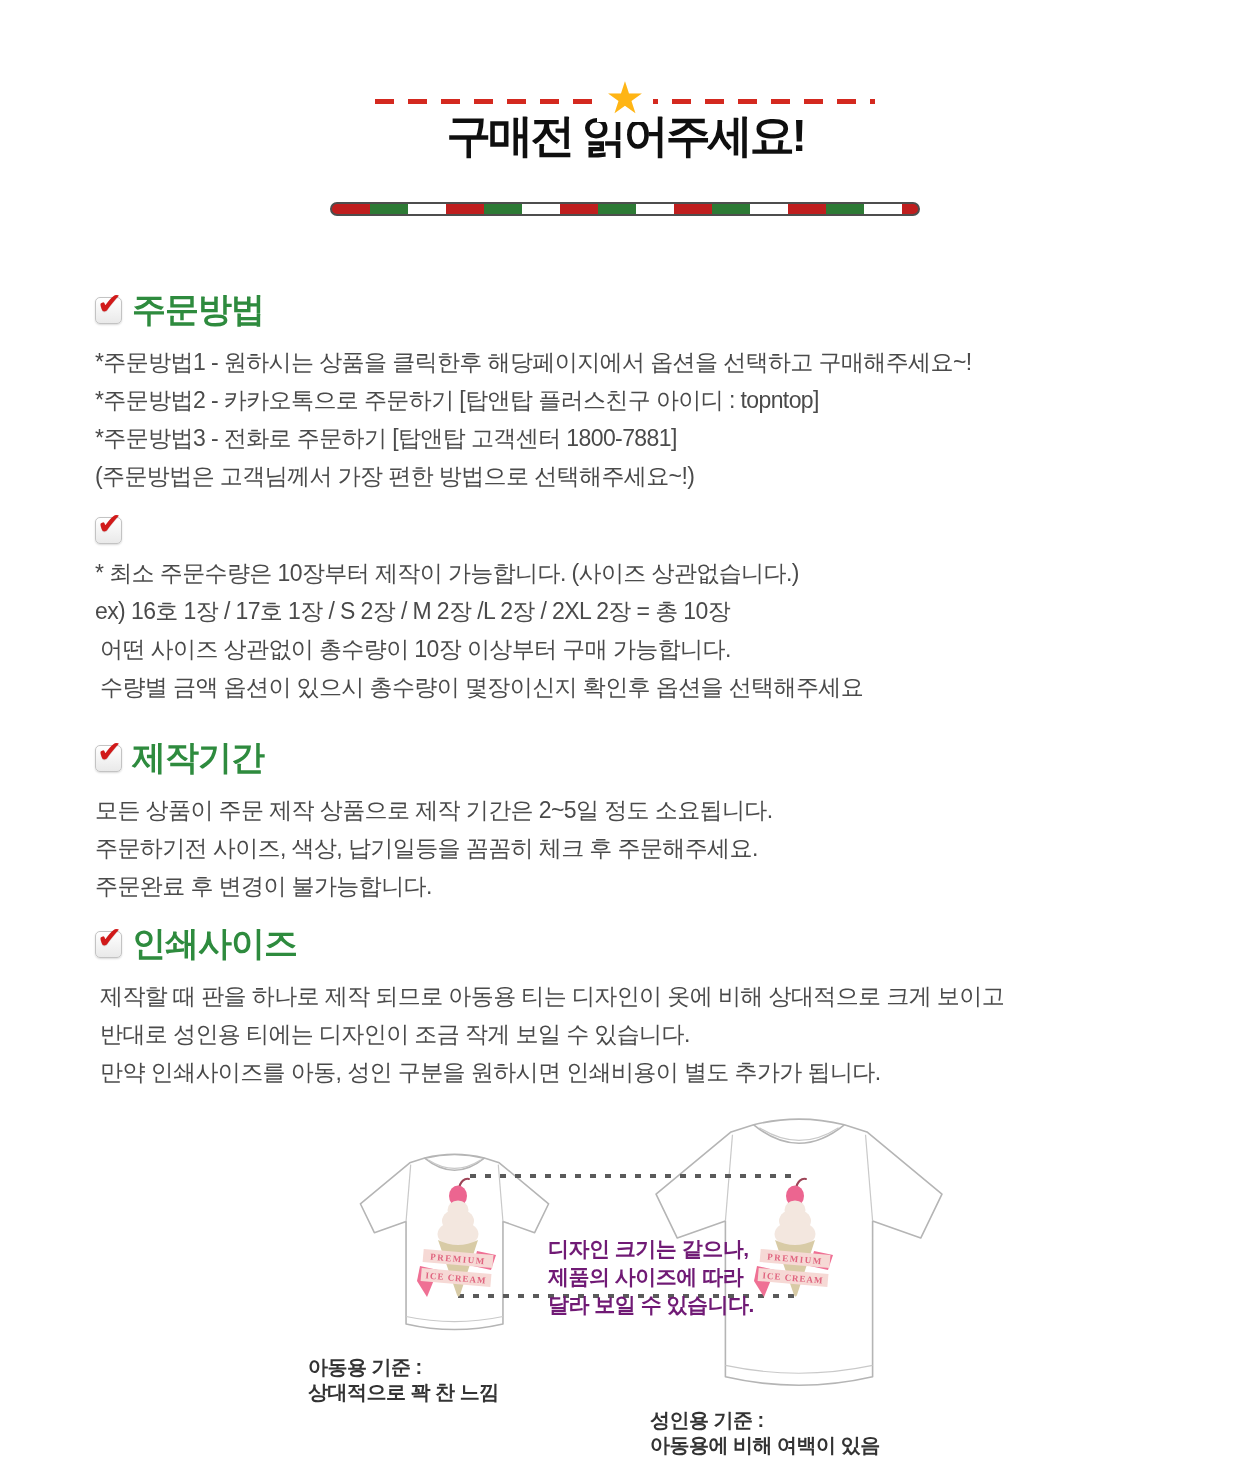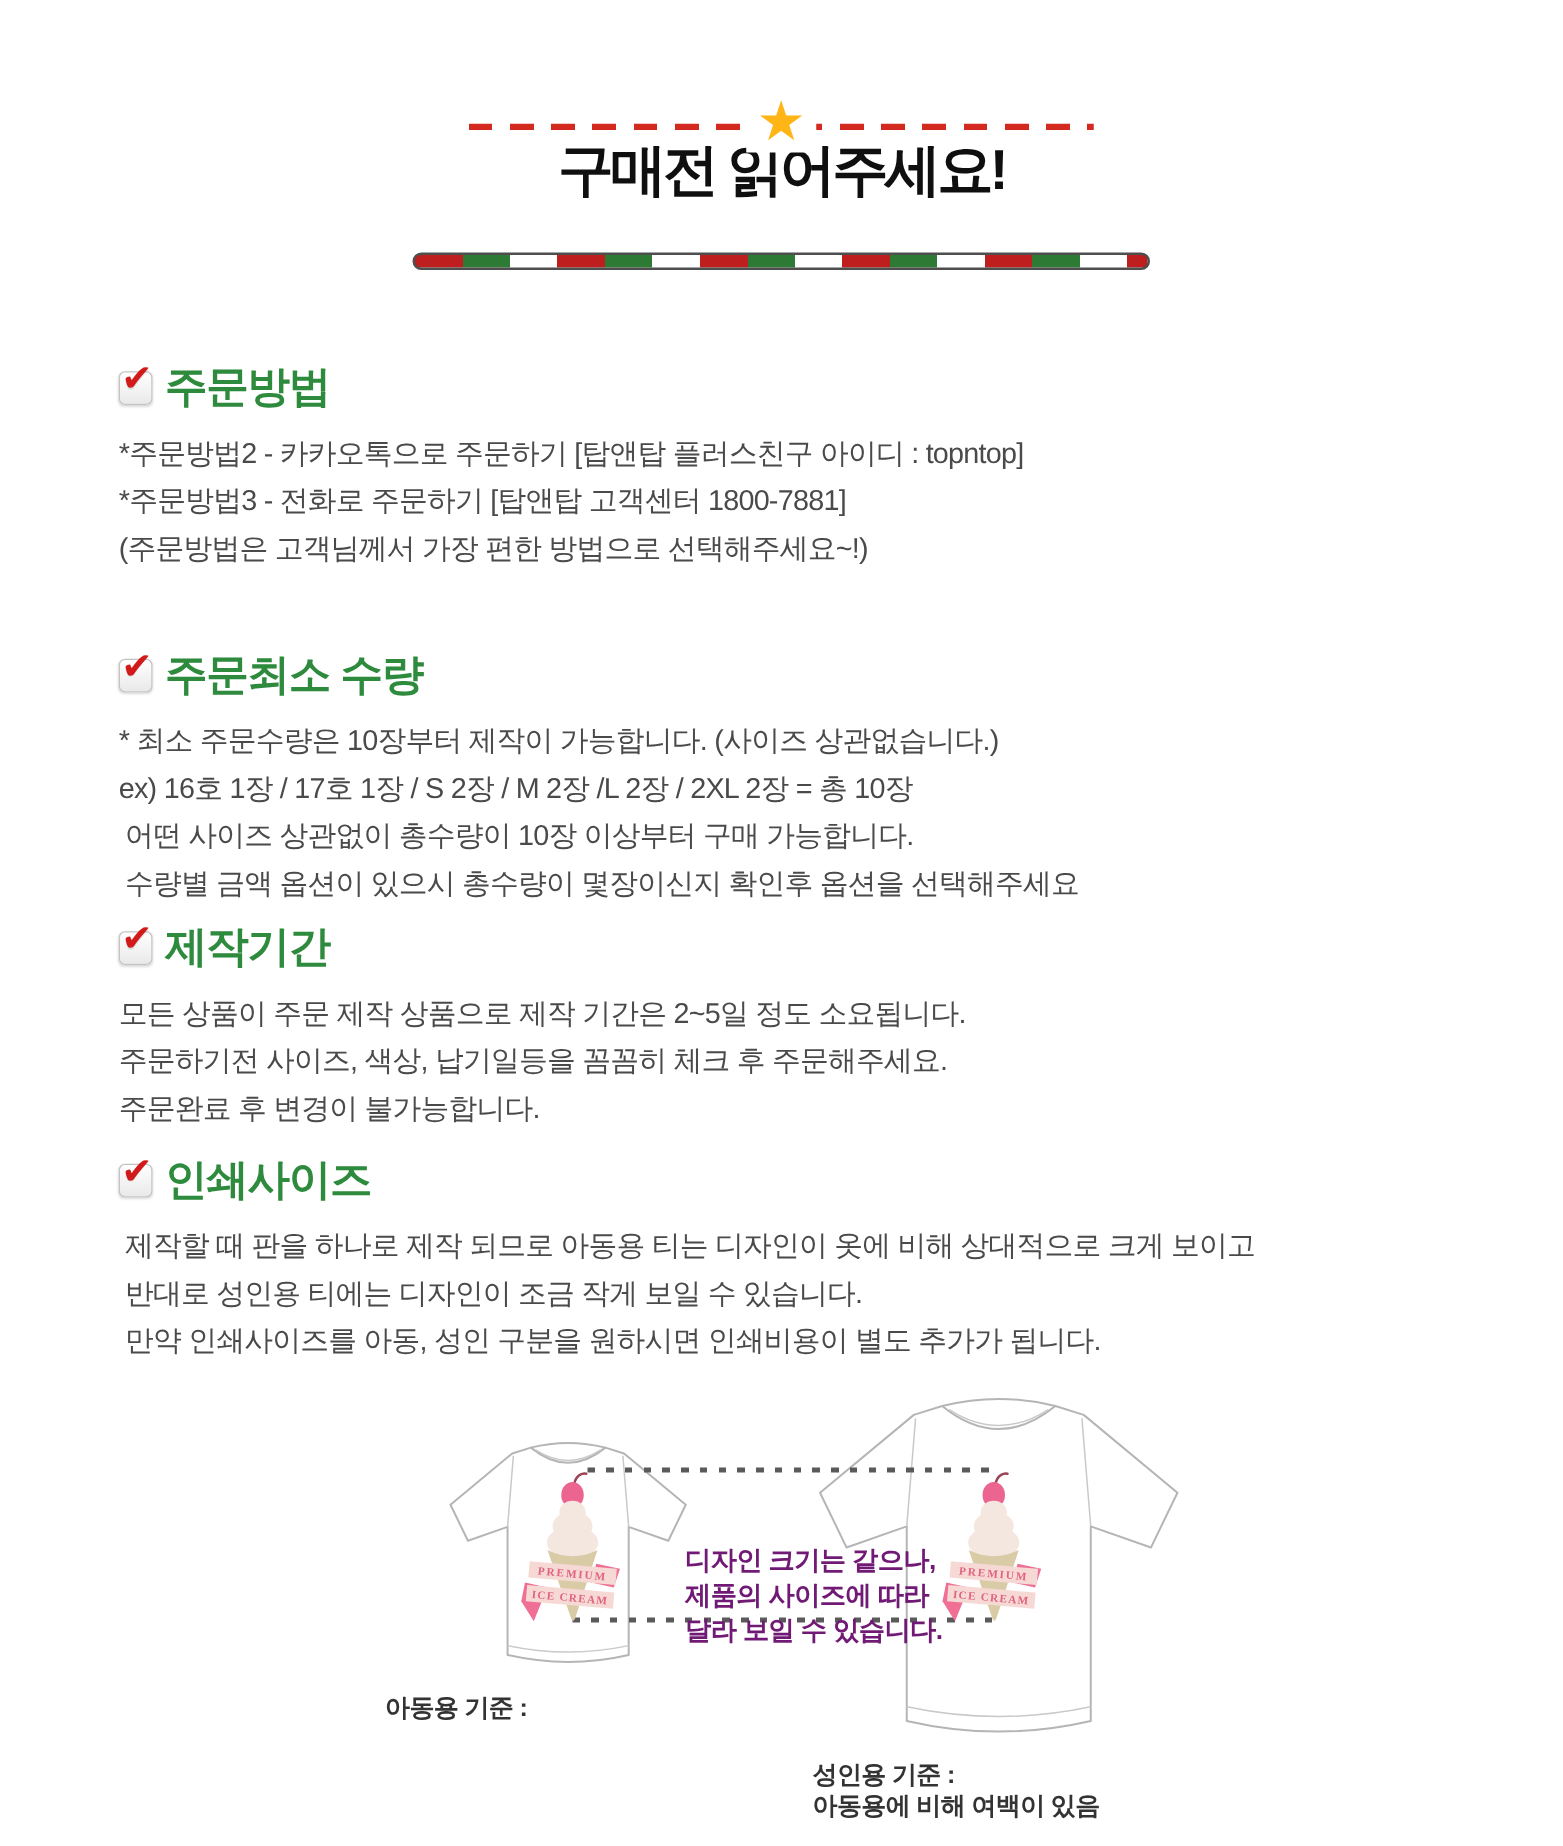--- a/index.html
+++ b/index.html
@@ -87,6 +87,7 @@
         </span>
       <h2 class="sec-title">주문방법</h2>
     </div>
+    <p class="line">*주문방법1 - 원하시는 상품을 클릭한후 해당페이지에서 옵션을 선택하고 구매해주세요~!</p>
     <p class="line">*주문방법2 - 카카오톡으로 주문하기 [탑앤탑 플러스친구 아이디 : topntop]</p>
     <p class="line">*주문방법3 - 전화로 주문하기 [탑앤탑 고객센터 1800-7881]</p>
     <p class="line">(주문방법은 고객님께서 가장 편한 방법으로 선택해주세요~!)</p>

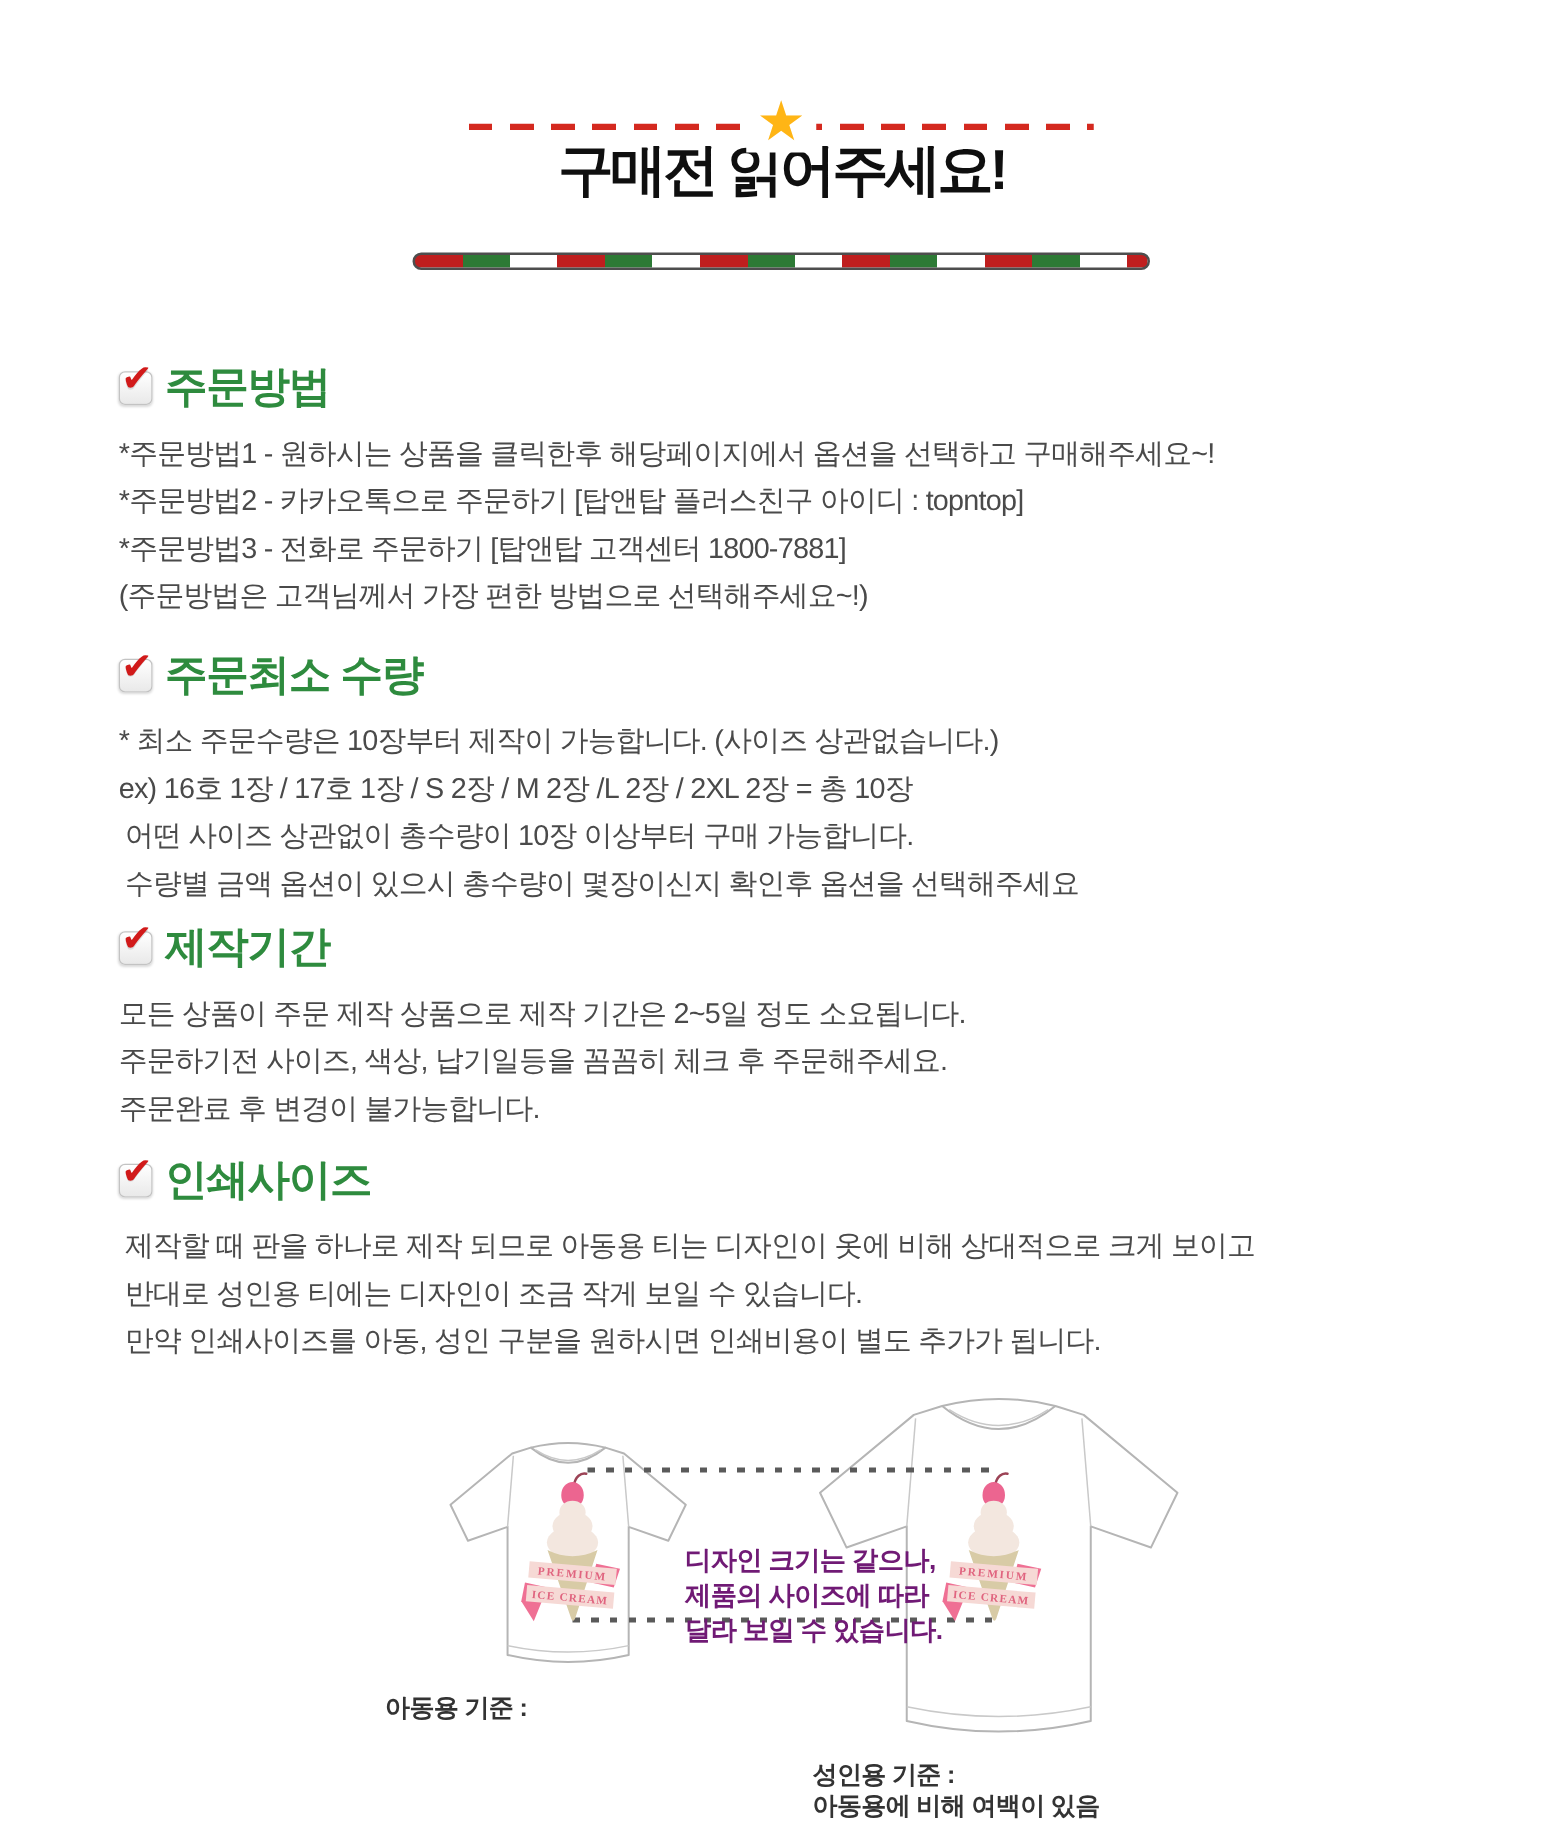--- a/index.html
+++ b/index.html
@@ -98,7 +98,6 @@
       <span class="cbx">
           <span class="check">✔</span>
         </span>
-      <h2 class="sec-title">주문최소 수량</h2>
     </div>
     <p class="line">* 최소 주문수량은 10장부터 제작이 가능합니다. (사이즈 상관없습니다.)</p>
     <p class="line">ex) 16호 1장 / 17호 1장 / S 2장 / M 2장 /L 2장 / 2XL 2장 = 총 10장</p>

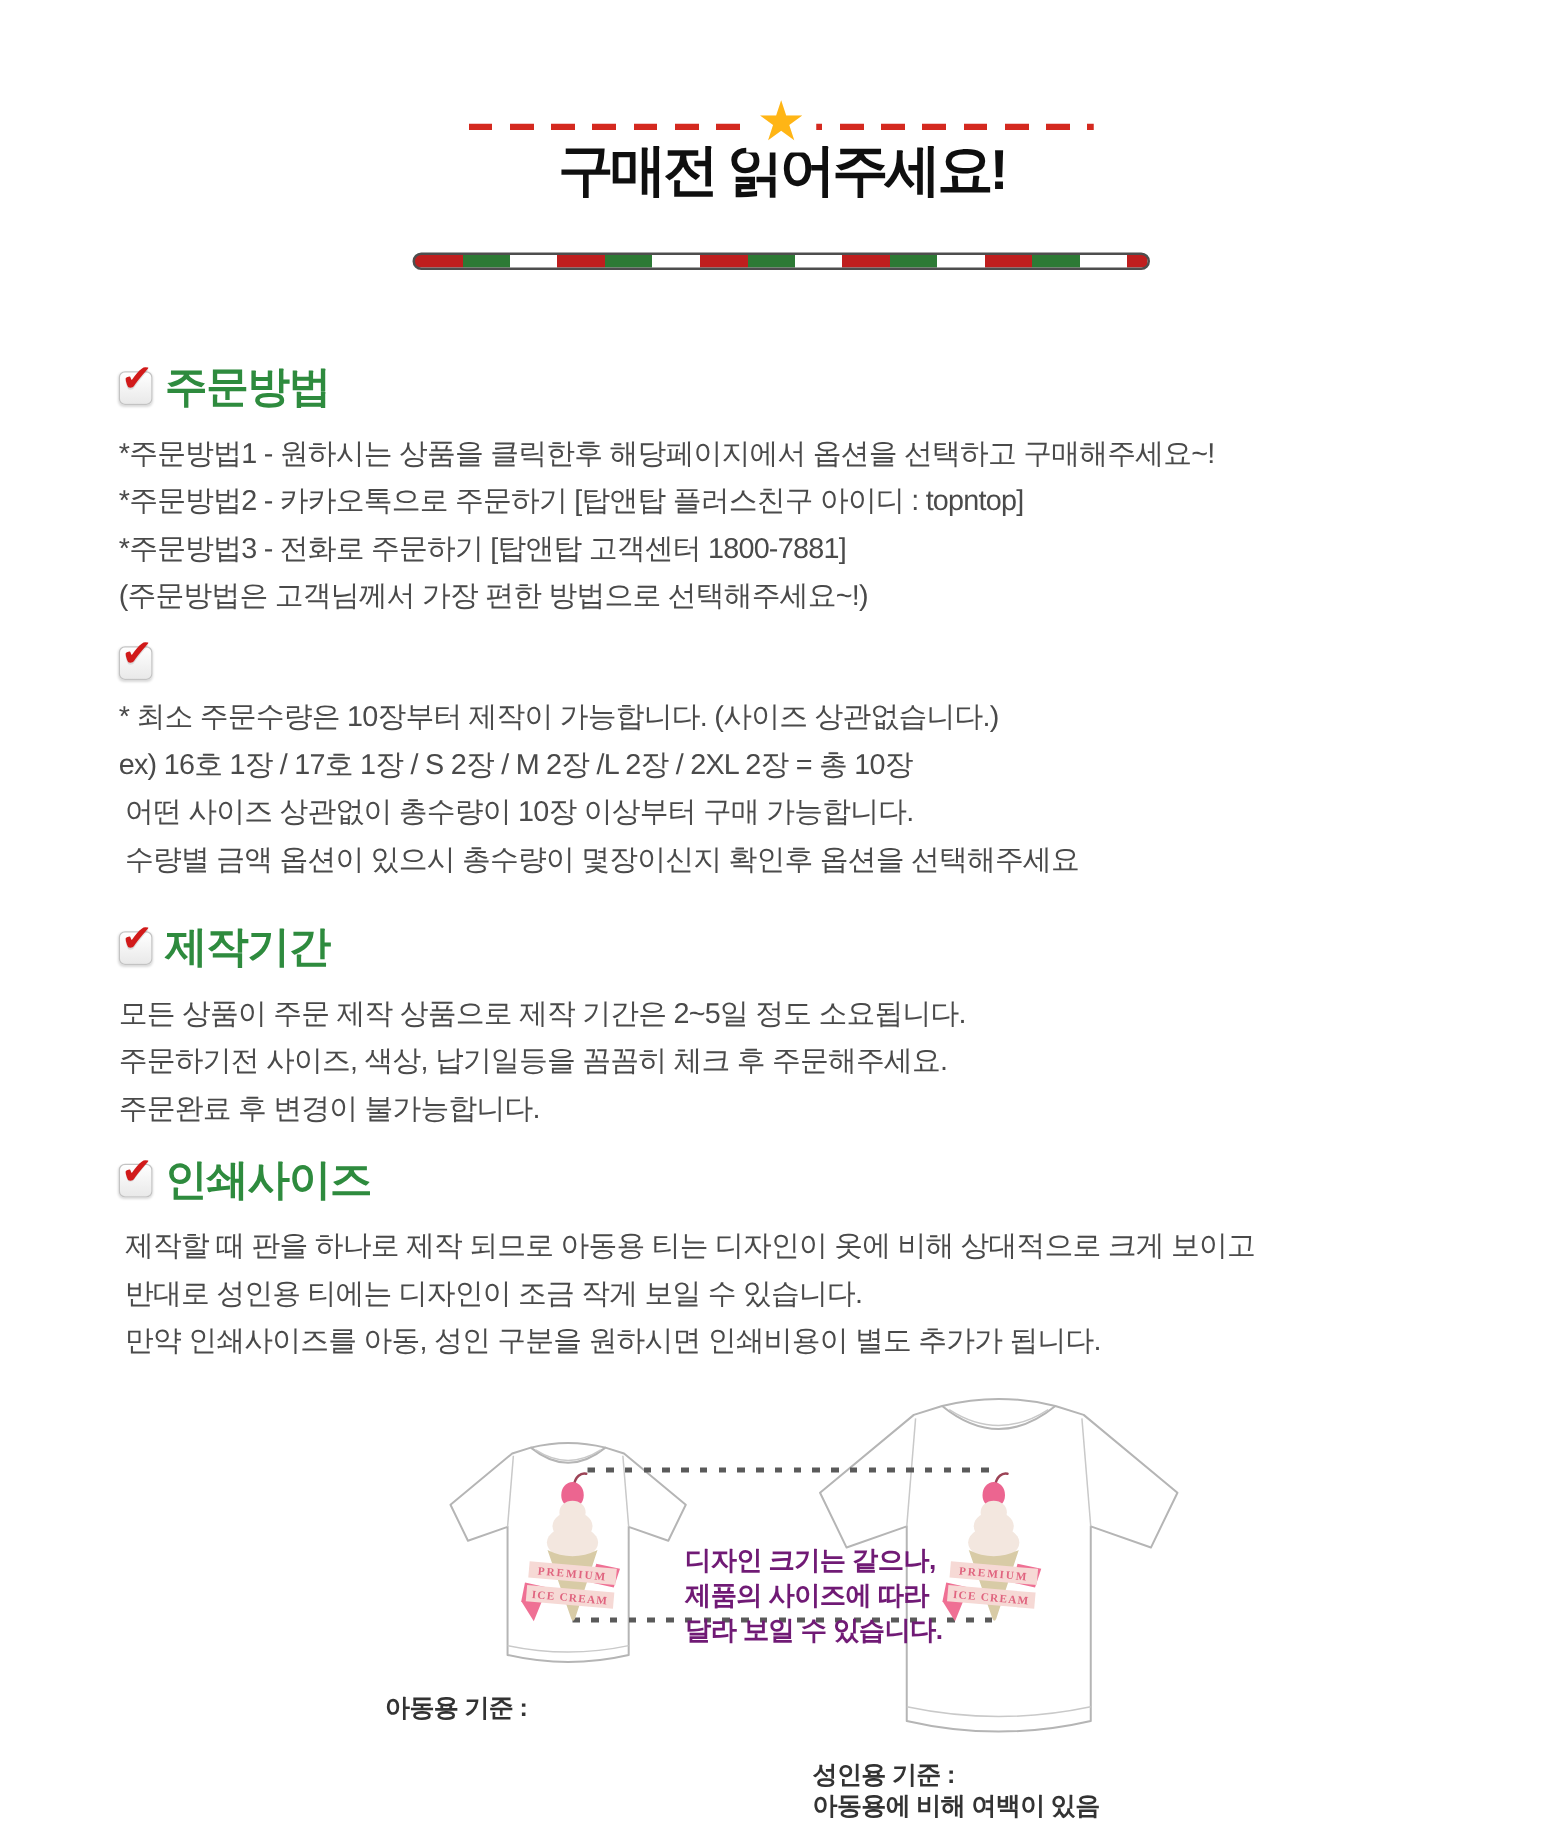--- a/index.html
+++ b/index.html
@@ -156,6 +156,7 @@
 
     <div class="caption caption-child">
       <p>아동용 기준 :</p>
+      <p>상대적으로 꽉 찬 느낌</p>
     </div>
 
     <div class="caption caption-adult">

